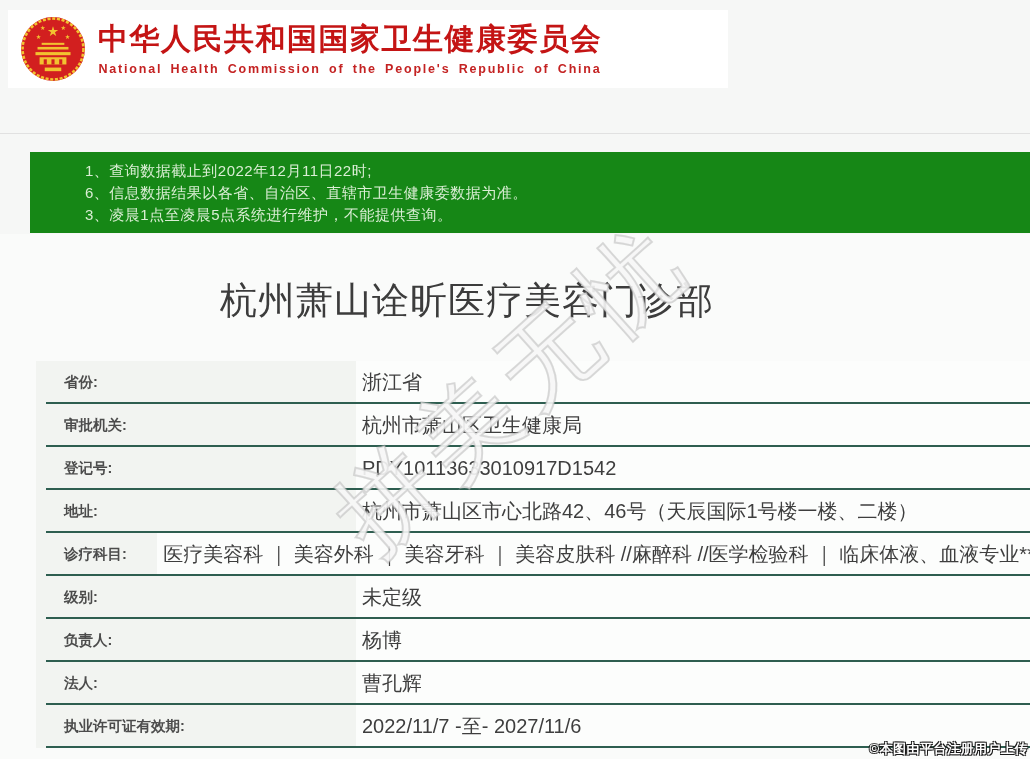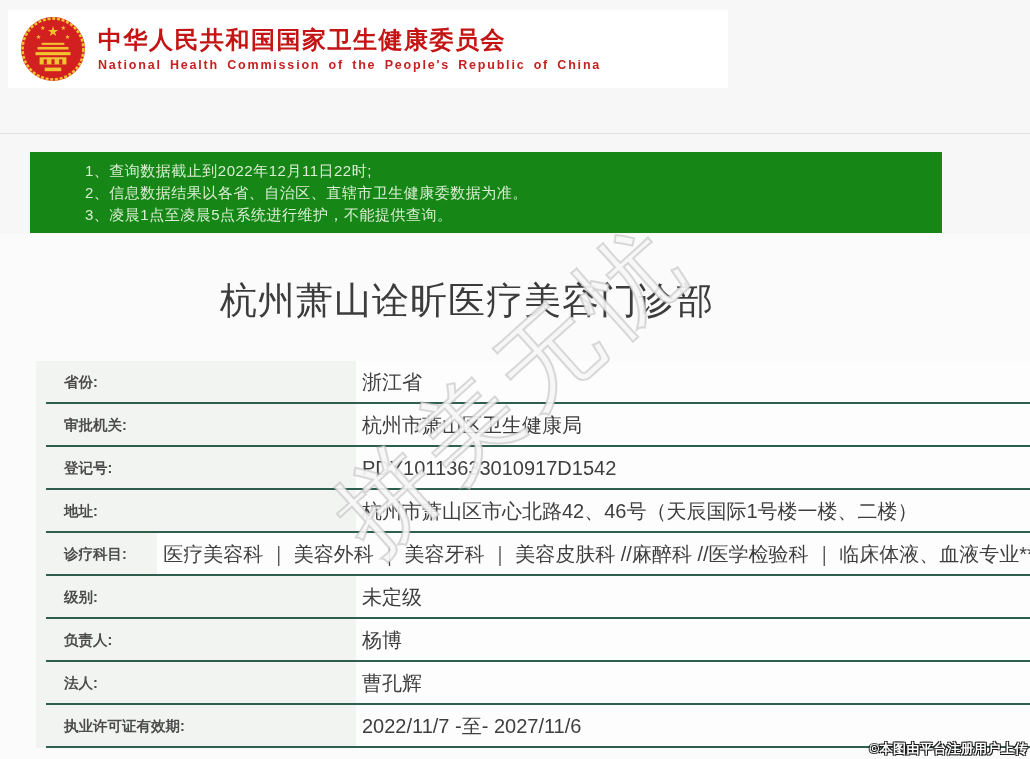--- a/index.html
+++ b/index.html
@@ -19,7 +19,7 @@
   .emblem { width:66px; height:66px; margin-left:12px; flex:0 0 auto; }
   .header-text { margin-left:12px; }
   .header-title {
-    color:#c41414; font-size:24px; font-weight:bold;
+    color:#c41414; font-size:30px; font-weight:bold;
     letter-spacing:1.5px; line-height:1.15; white-space:nowrap;
   }
   .header-subtitle {

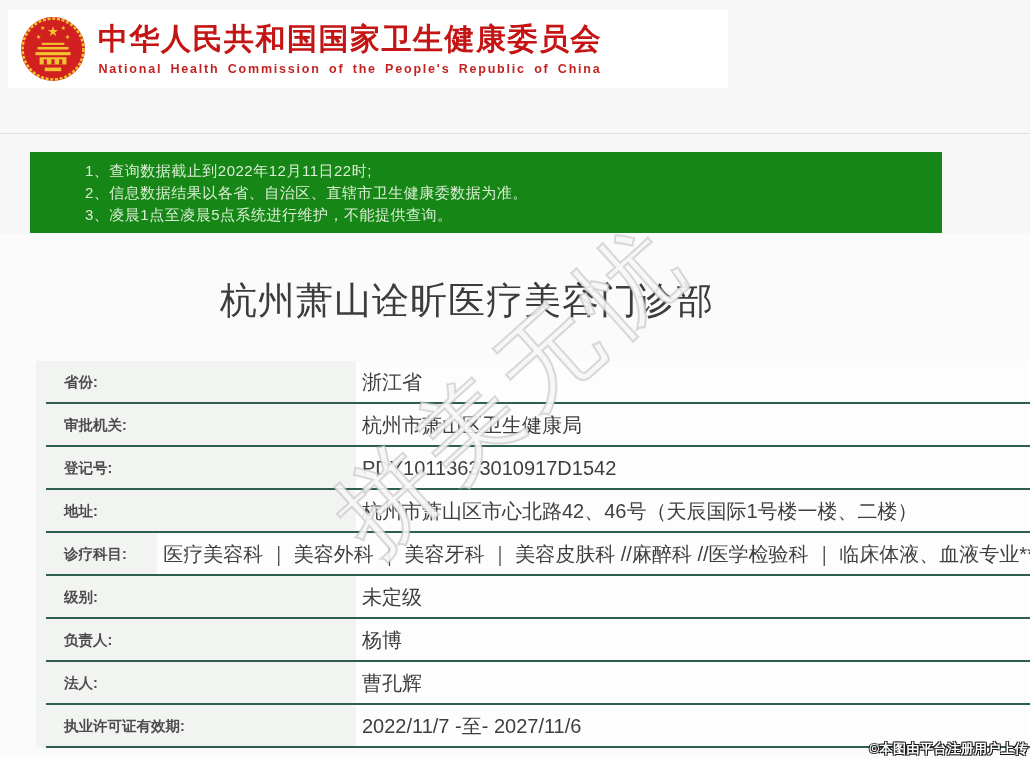--- a/index.html
+++ b/index.html
@@ -32,7 +32,7 @@
 
   
   .notice {
-    position:absolute; left:30px; top:152px; width:912px; height:81px;
+    position:absolute; left:30px; top:152px; width:1000px; height:81px;
     background:#168716; color:#daeed4; font-size:15px;
     padding:8px 0 0 55px;
   }

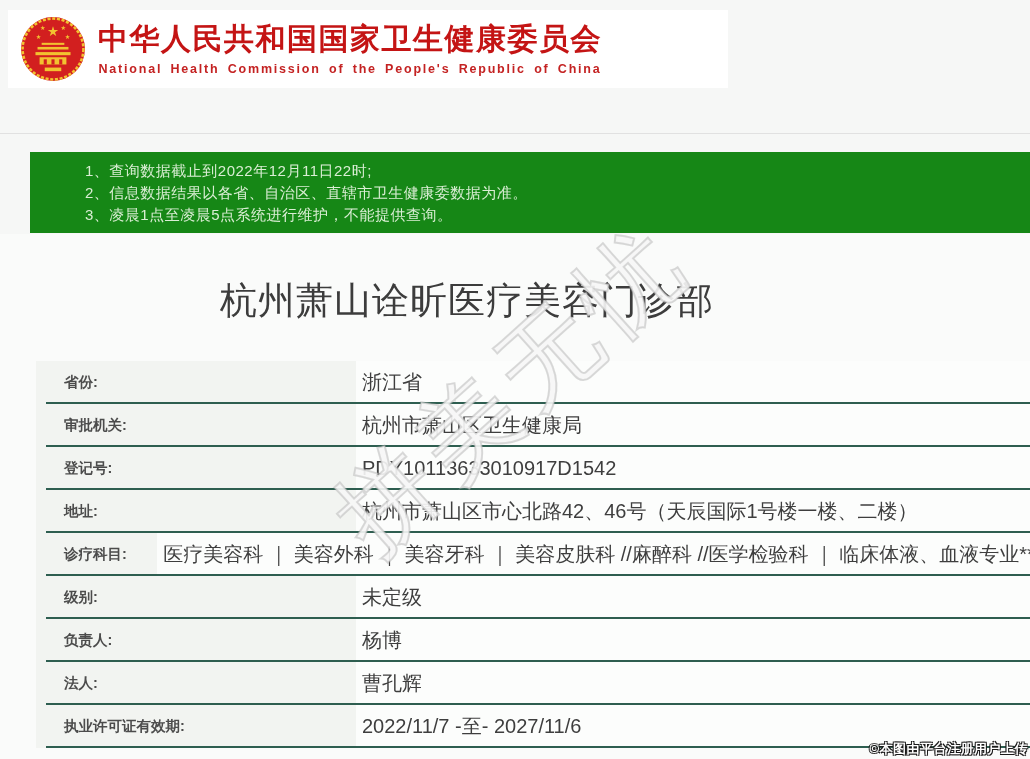--- a/index.html
+++ b/index.html
@@ -116,7 +116,7 @@
 
 <div class="notice">
   <div class="notice-line">1、查询数据截止到2022年12月11日22时;</div>
-  <div class="notice-line">2、信息数据结果以各省、自治区、直辖市卫生健康委数据为准。</div>
+  <div class="notice-line">6、信息数据结果以各省、自治区、直辖市卫生健康委数据为准。</div>
   <div class="notice-line">3、凌晨1点至凌晨5点系统进行维护，不能提供查询。</div>
 </div>
 

